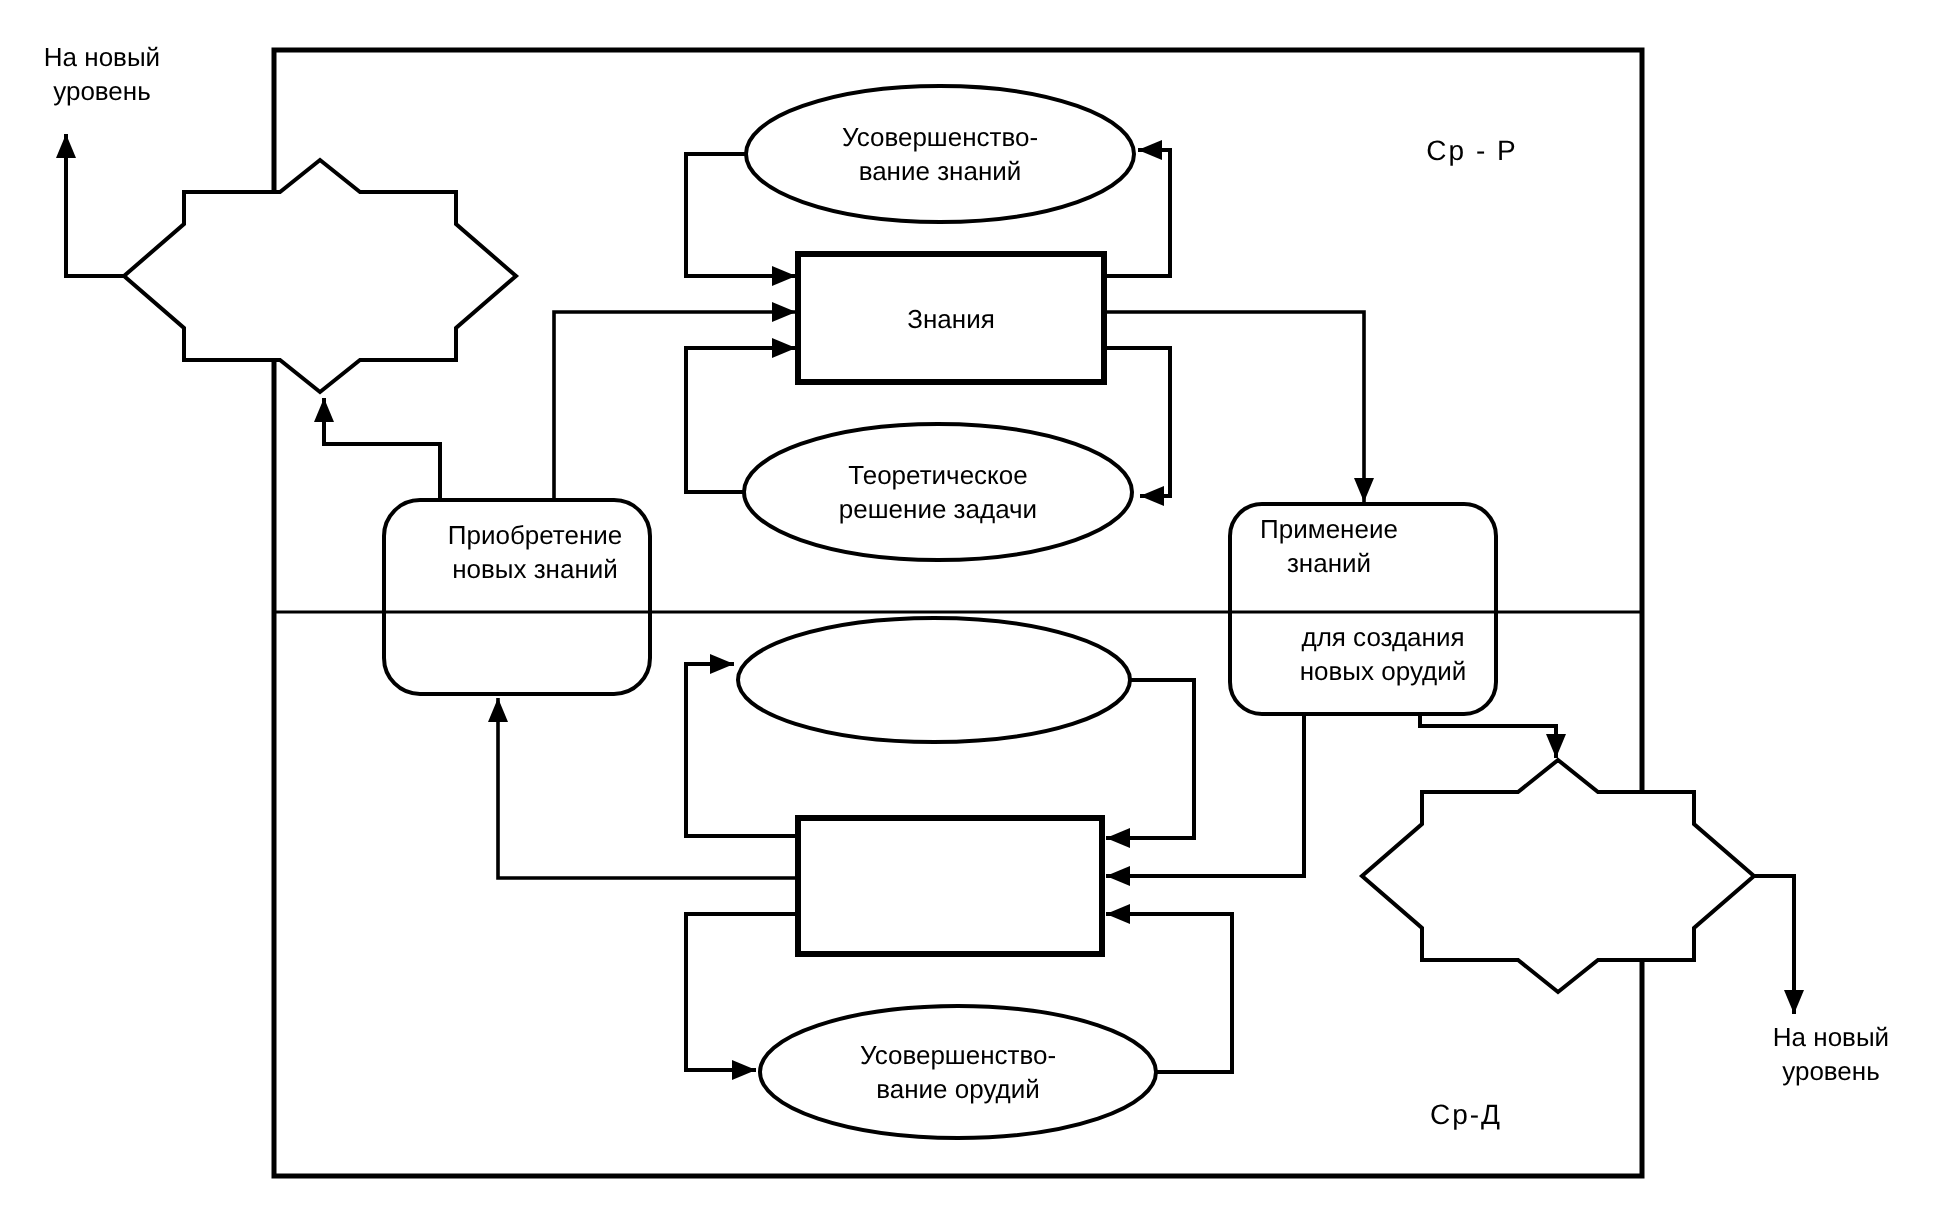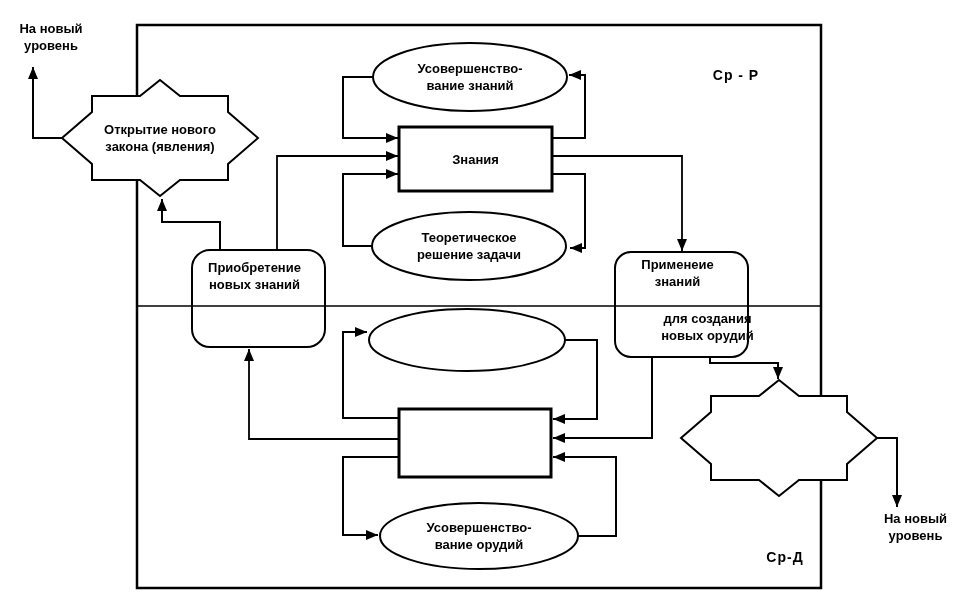--- a/index.html
+++ b/index.html
@@ -15,7 +15,7 @@
   .lbl {
     position: absolute;
     color: #000000;
-    font-weight: bold;
+    font-weight: normal;
     font-size: 13px;
     line-height: 17px;
     text-align: center;

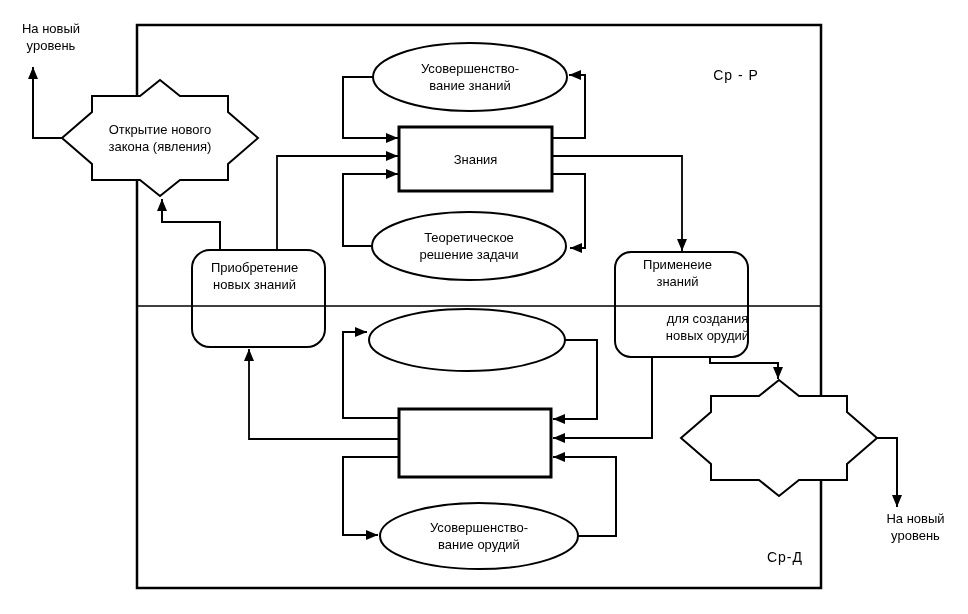--- a/index.html
+++ b/index.html
@@ -81,8 +81,6 @@
   <div class="lbl region" style="left:696px; top:67px; width:80px;">Ср - Р</div>
   <div class="lbl region" style="left:745px; top:549px; width:80px;">Ср-Д</div>
 
-  <div class="lbl" style="left:70px; top:121px; width:180px;">Открытие нового
-закона (явления)</div>
 
   <div class="lbl" style="left:370px; top:60px; width:200px;">Усовершенство-
 вание знаний</div>

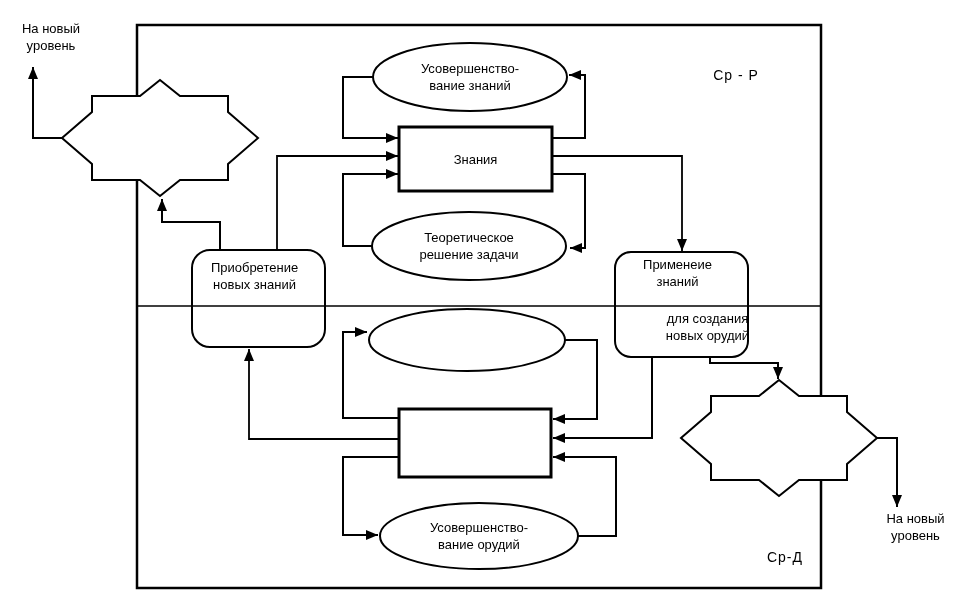--- a/index.html
+++ b/index.html
@@ -87,7 +87,7 @@
   <div class="lbl" style="left:369px; top:229px; width:200px;">Теоретическое
 решение задачи</div>
   <div class="lbl" style="left:399px; top:151px; width:153px;">Знания</div>
-  <div class="lbl" style="left:188px; top:259px; width:133px;">Приобретение
+  <div class="lbl" style="left:201px; top:259px; width:133px;">Приобретение
 новых знаний</div>
   <div class="lbl" style="left:615px; top:256px; width:125px;text-align:center;">Применеие
 знаний</div>

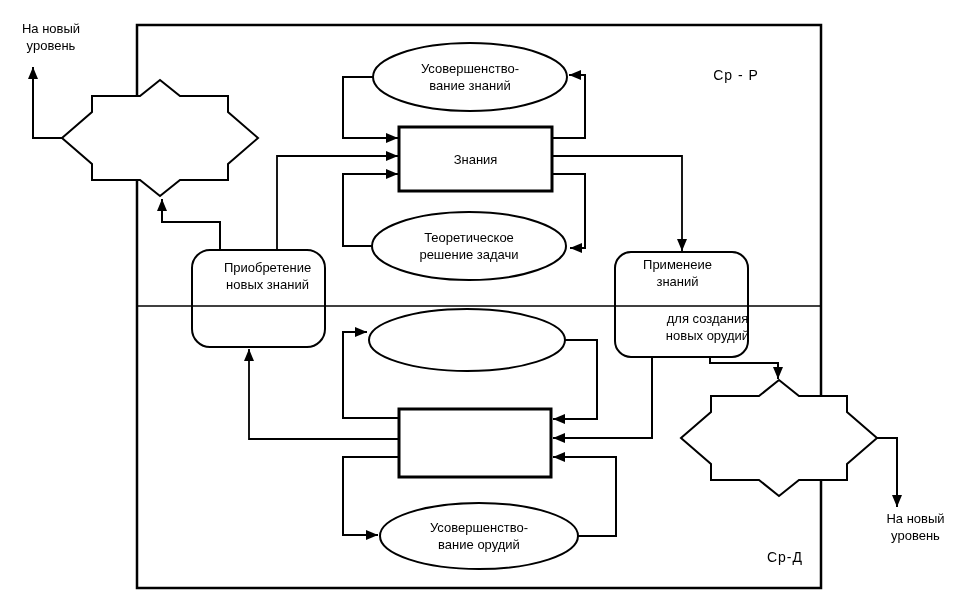--- a/index.html
+++ b/index.html
@@ -89,7 +89,7 @@
   <div class="lbl" style="left:399px; top:151px; width:153px;">Знания</div>
   <div class="lbl" style="left:201px; top:259px; width:133px;">Приобретение
 новых знаний</div>
-  <div class="lbl" style="left:615px; top:256px; width:125px;text-align:center;">Применеие
+  <div class="lbl" style="left:602px; top:256px; width:125px;text-align:center;">Применеие
 знаний</div>
   <div class="lbl" style="left:615px; top:310px; width:153px;margin-left:16px;">для создания
 новых орудий</div>

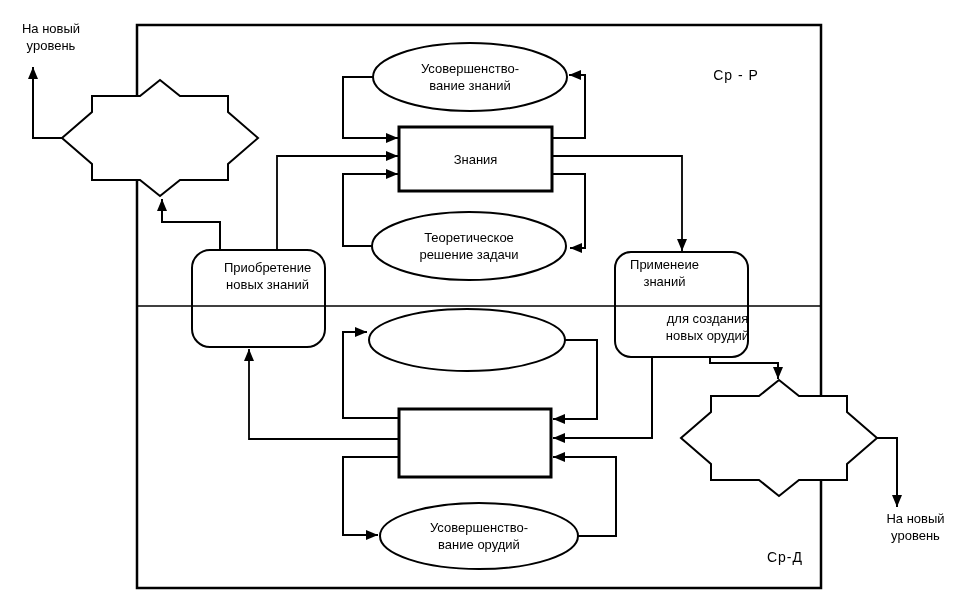--- a/index.html
+++ b/index.html
@@ -91,7 +91,7 @@
 новых знаний</div>
   <div class="lbl" style="left:602px; top:256px; width:125px;text-align:center;">Применеие
 знаний</div>
-  <div class="lbl" style="left:615px; top:310px; width:153px;margin-left:16px;">для создания
+  <div class="lbl" style="left:615px; top:310px; width:153px;">для создания
 новых орудий</div>
   <div class="lbl" style="left:379px; top:519px; width:200px;">Усовершенство-
 вание орудий</div>

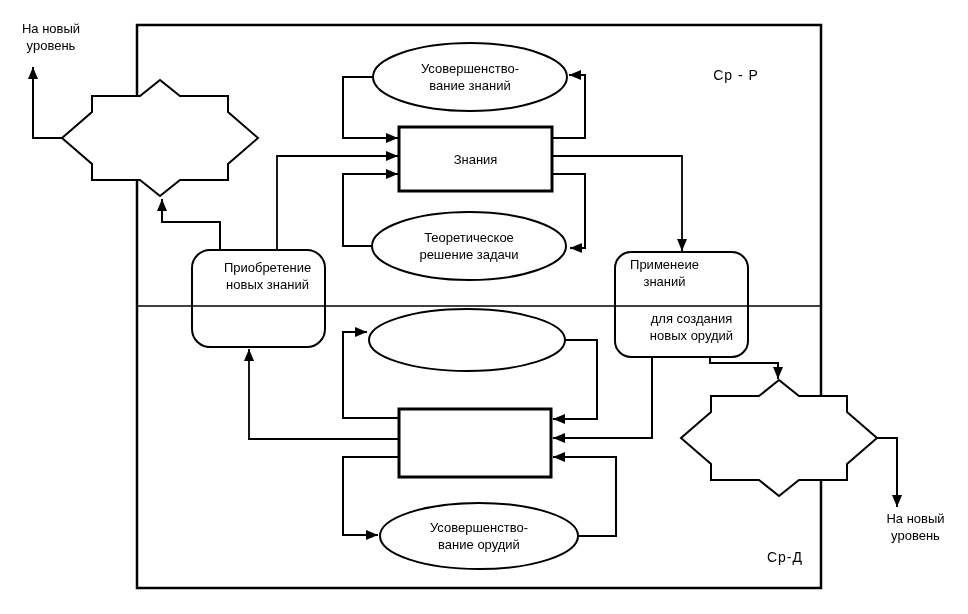--- a/index.html
+++ b/index.html
@@ -79,7 +79,7 @@
 уровень</div>
 
   <div class="lbl region" style="left:696px; top:67px; width:80px;">Ср - Р</div>
-  <div class="lbl region" style="left:745px; top:549px; width:80px;">Ср-Д</div>
+  <div class="lbl region" style="left:693px; top:549px; width:80px;">Ср-Д</div>
 
 
   <div class="lbl" style="left:370px; top:60px; width:200px;">Усовершенство-

